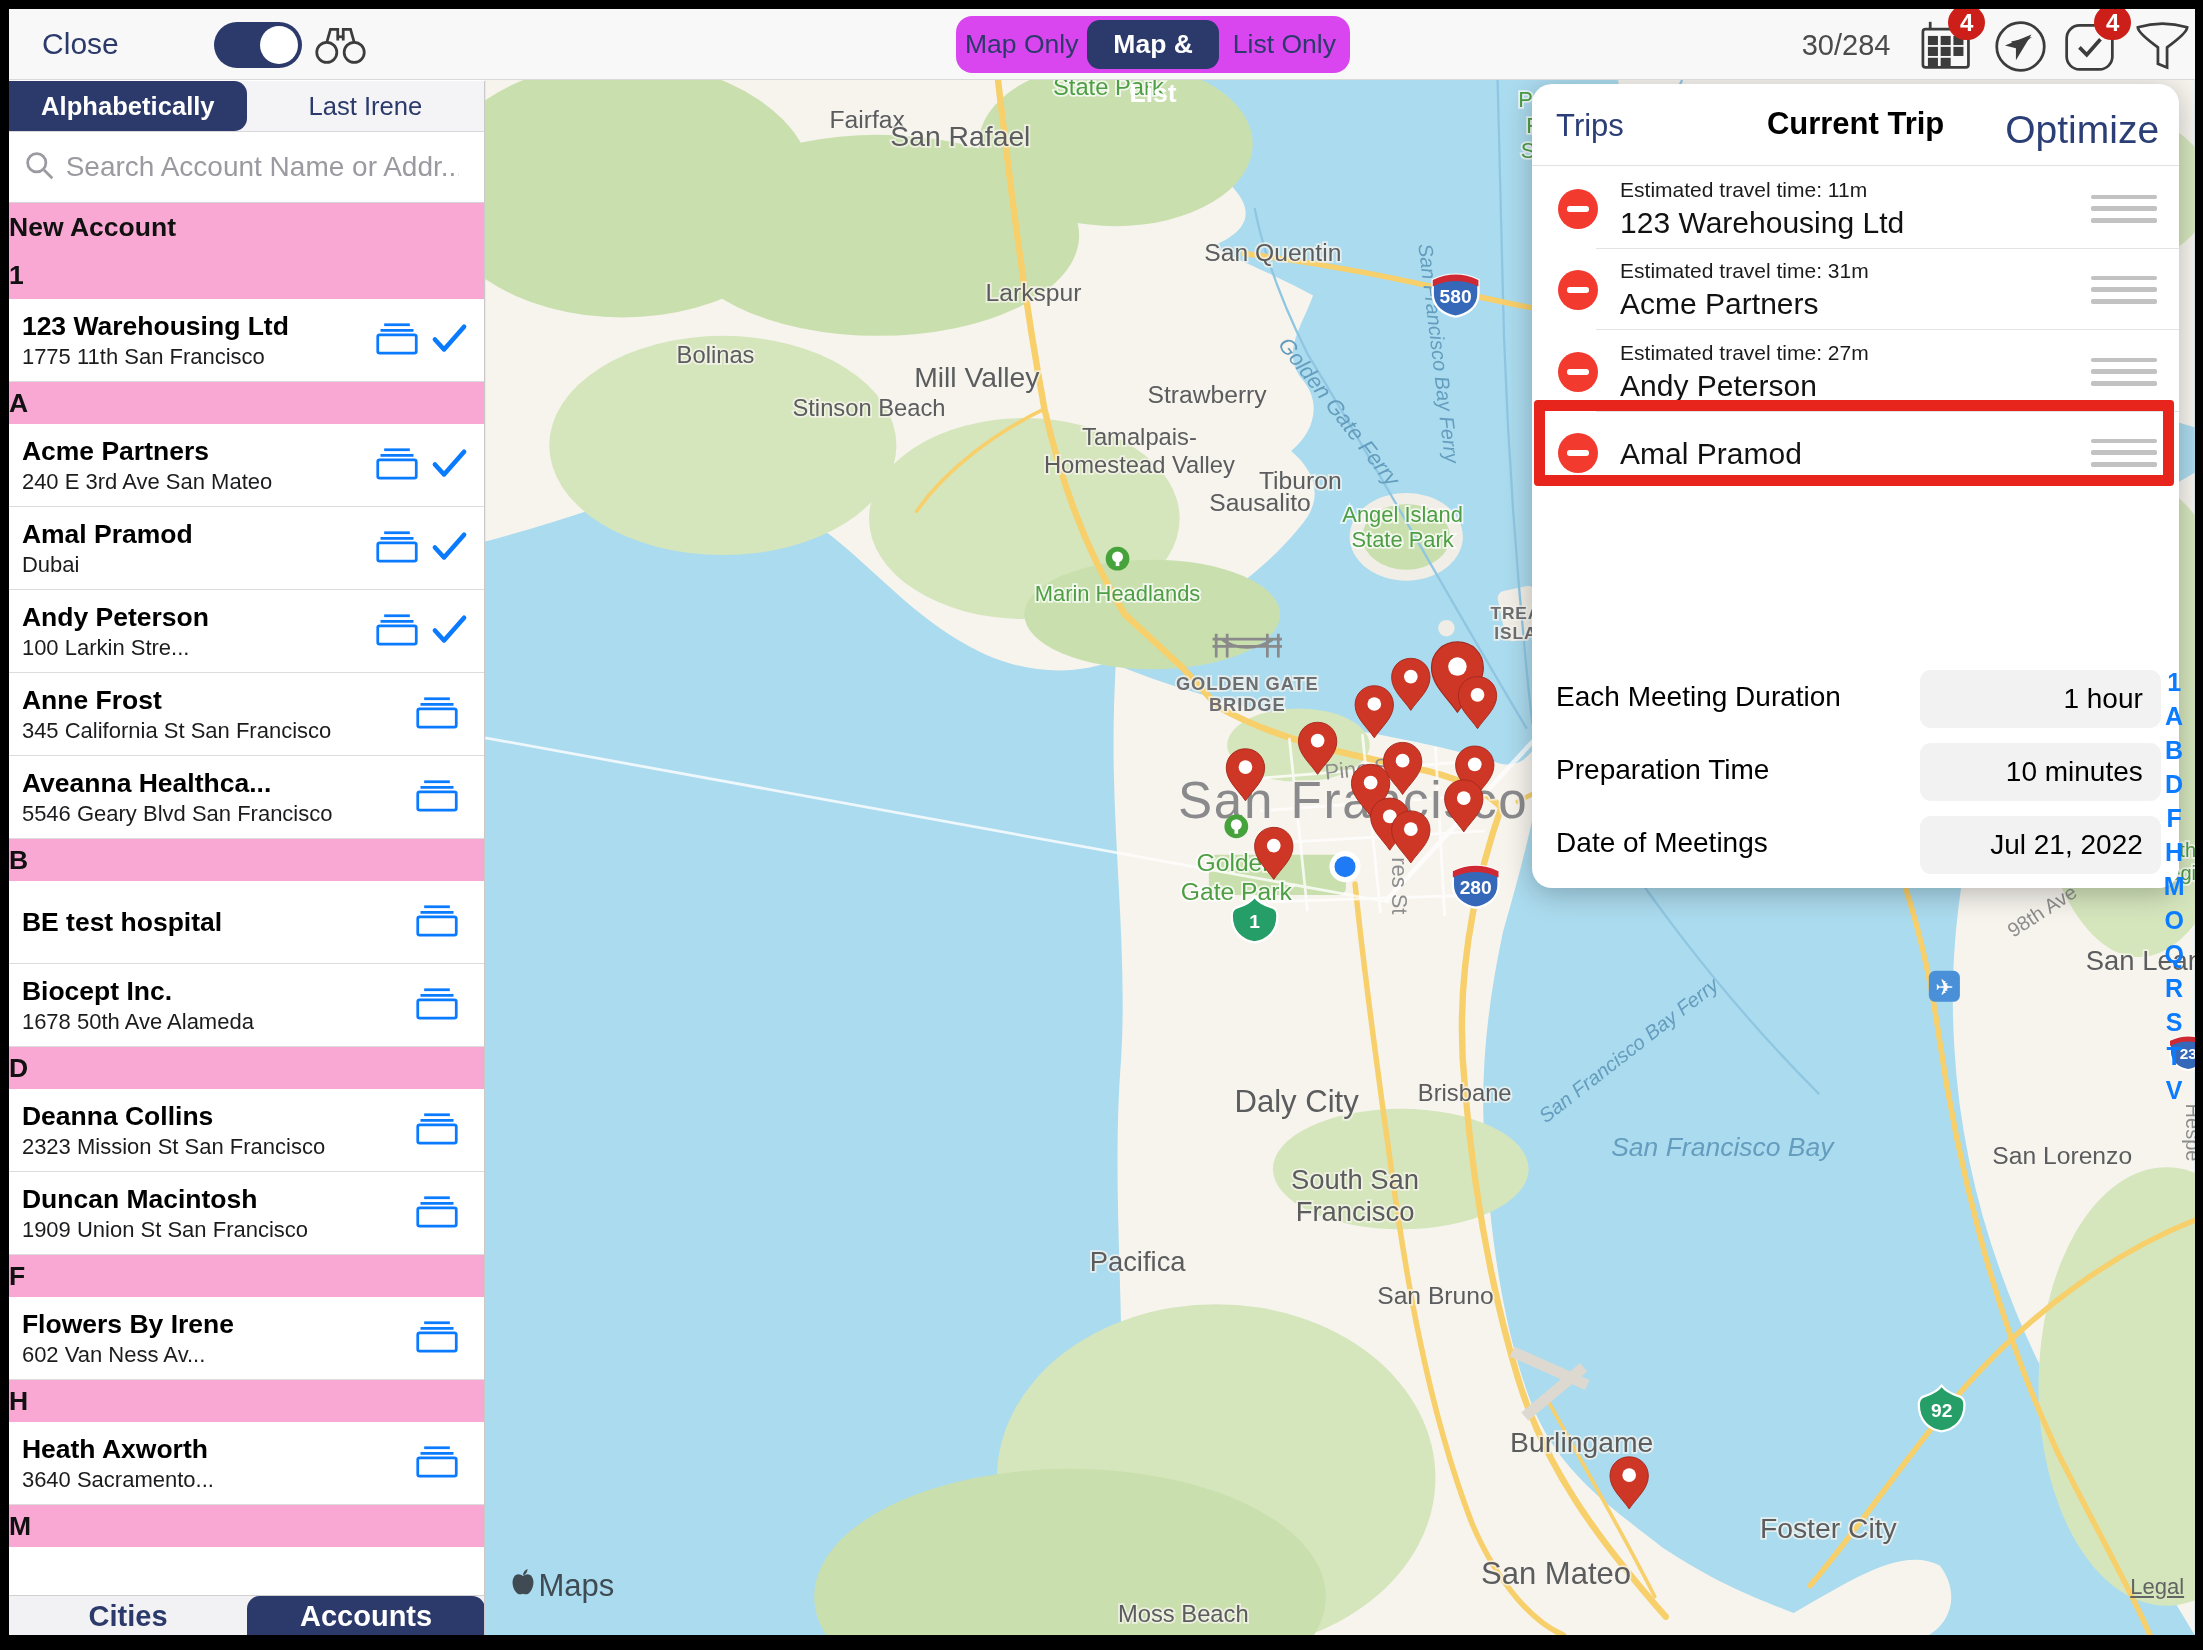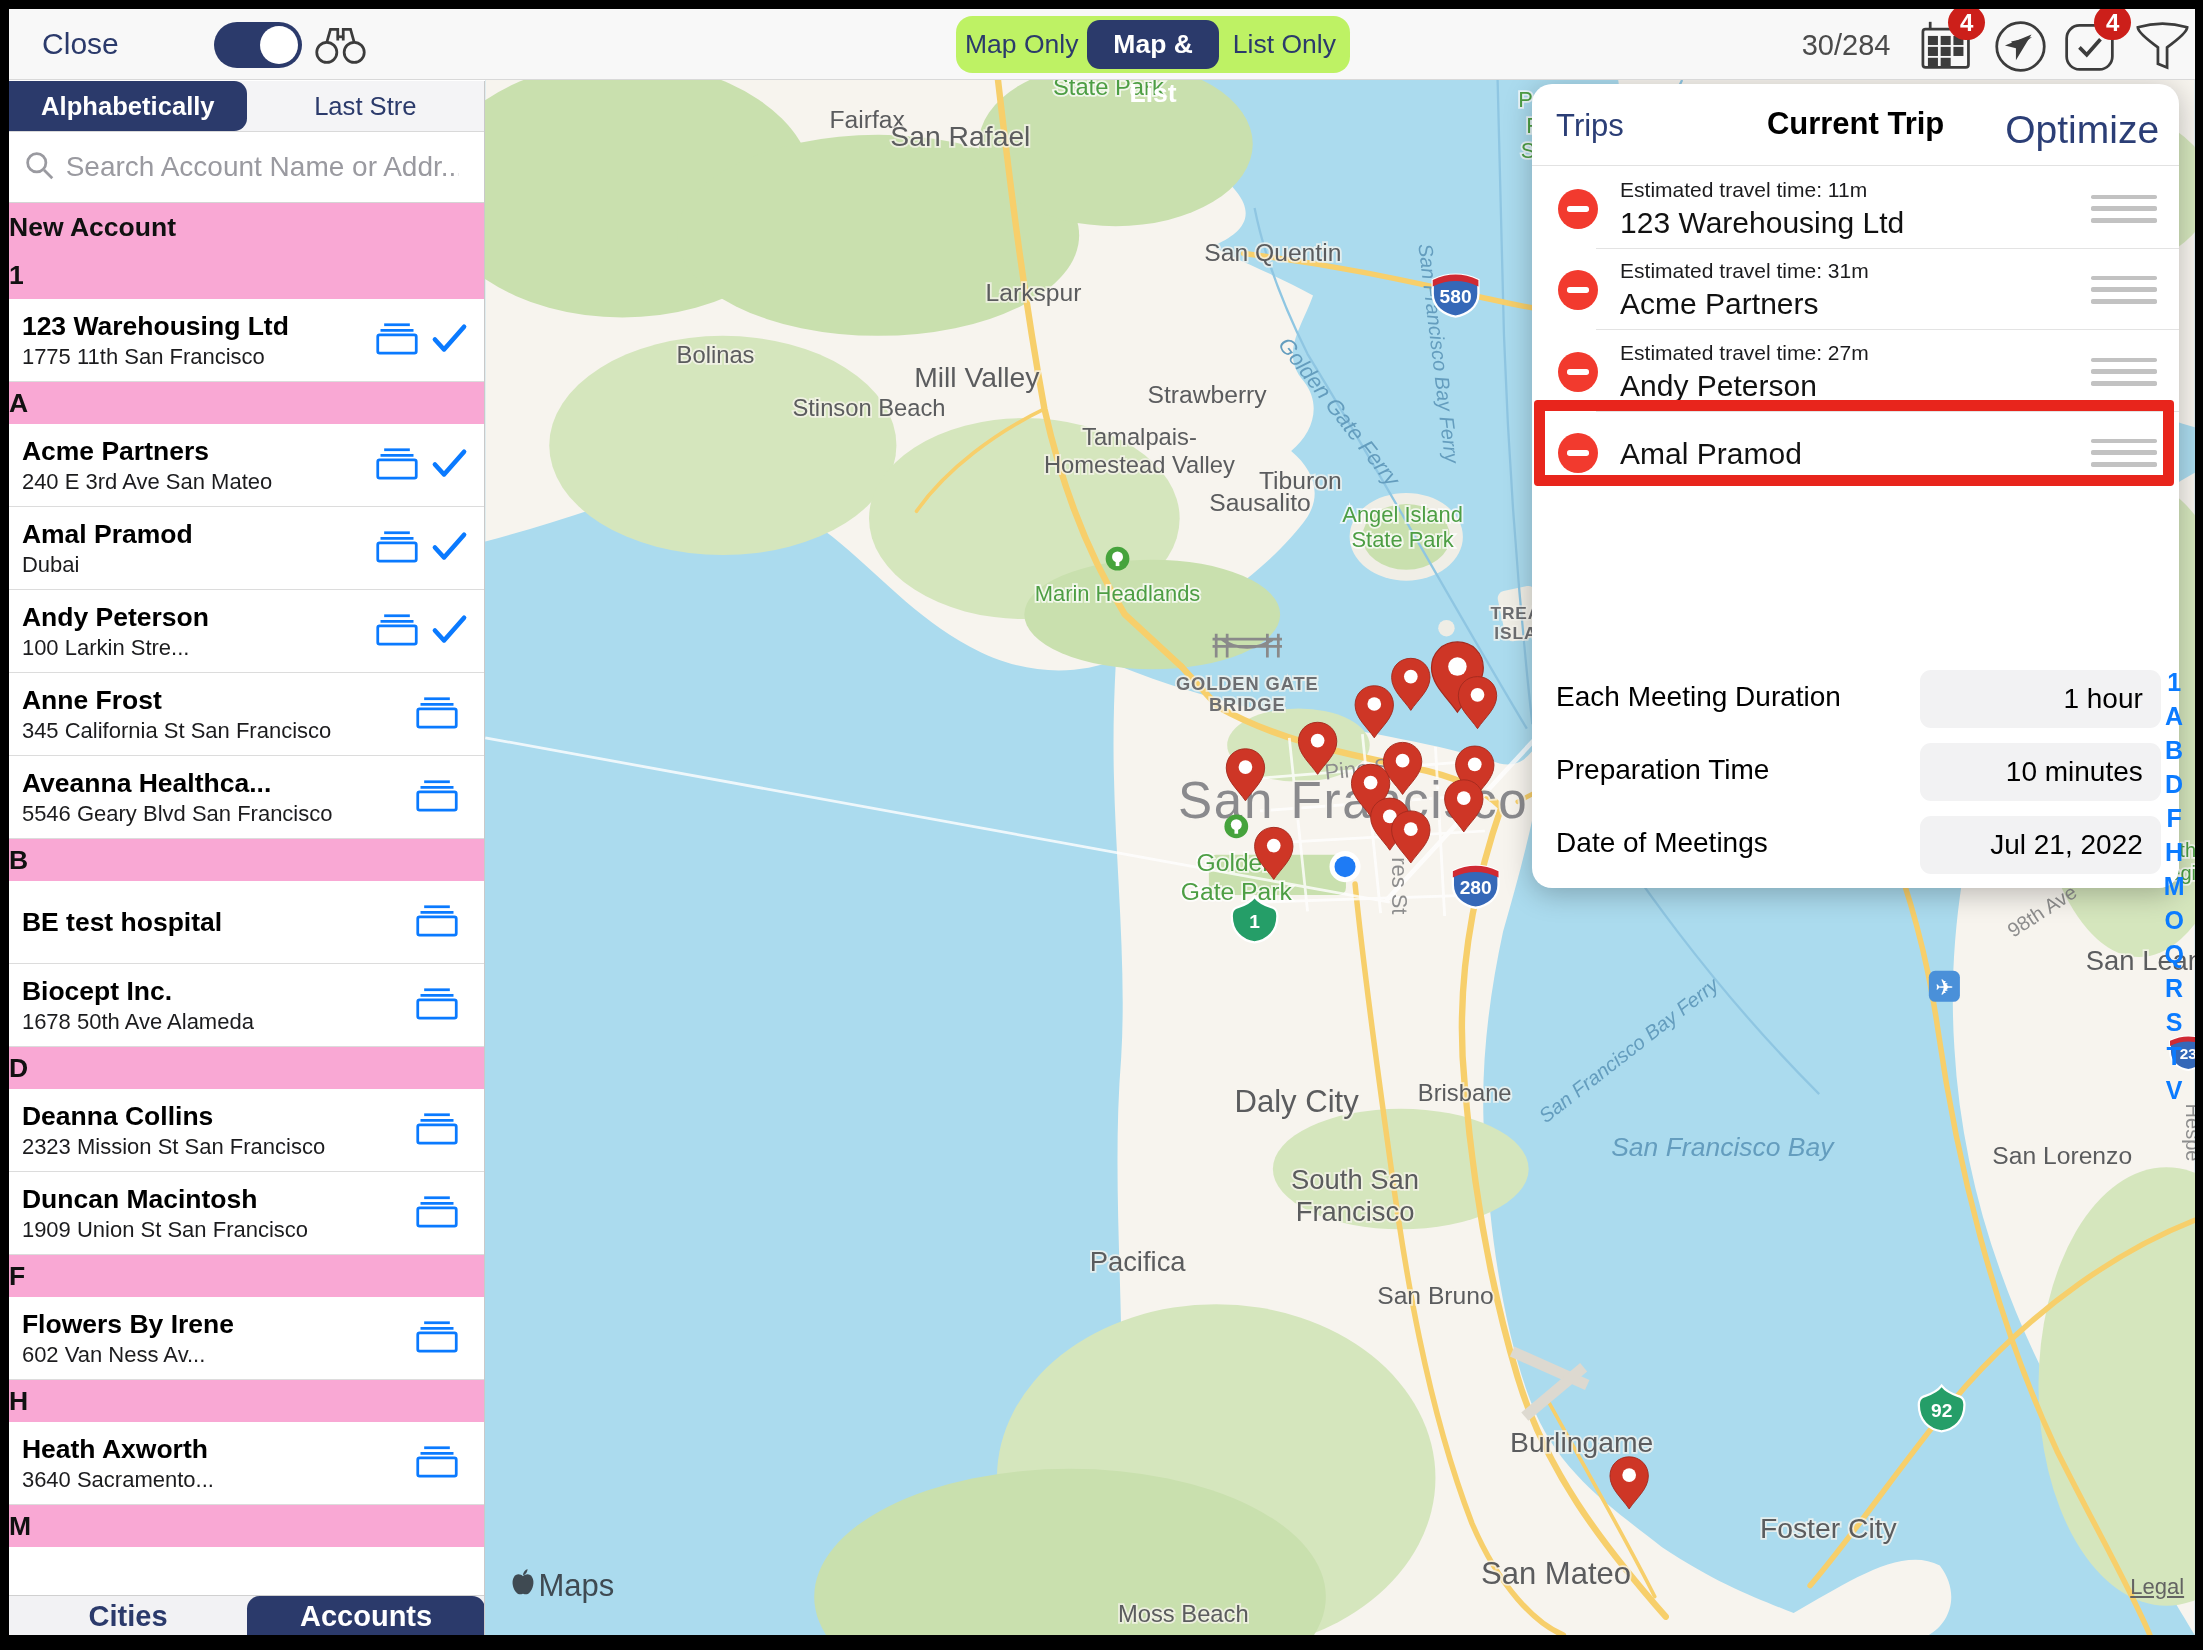--- a/index.html
+++ b/index.html
@@ -12,7 +12,7 @@
   #toggle { position:absolute; left:205px; top:12.8px; width:88px; height:46px; background:#2b3a6b; border-radius:23px; }
   #toggle .knob { position:absolute; top:3.7px; left:46px; width:38px; height:38px; background:#fff; border-radius:50%; }
   #binoculars { position:absolute; left:305px; top:12.8px; }
-  #segmented { position:absolute; left:947px; top:7.3px; width:394px; height:57px; background:#bef264; border-radius:16.4px; display:flex; align-items:center; }
+  #segmented { position:absolute; left:947px; top:7.3px; width:394px; height:57px; background:#d946ef; border-radius:16.4px; display:flex; align-items:center; }
   .seg { flex:1; text-align:center; font-size:26.5px; color:#2b3a6b; height:49px; line-height:49px; margin:3.7px 0; border-radius:12.8px; }
   .seg.sel { background:#2b3a6b; color:#fff; font-weight:bold; }
   #counter { position:absolute; left:1782px; top:20px; width:110px; font-size:29px; color:#4b4b4b; text-align:center; }

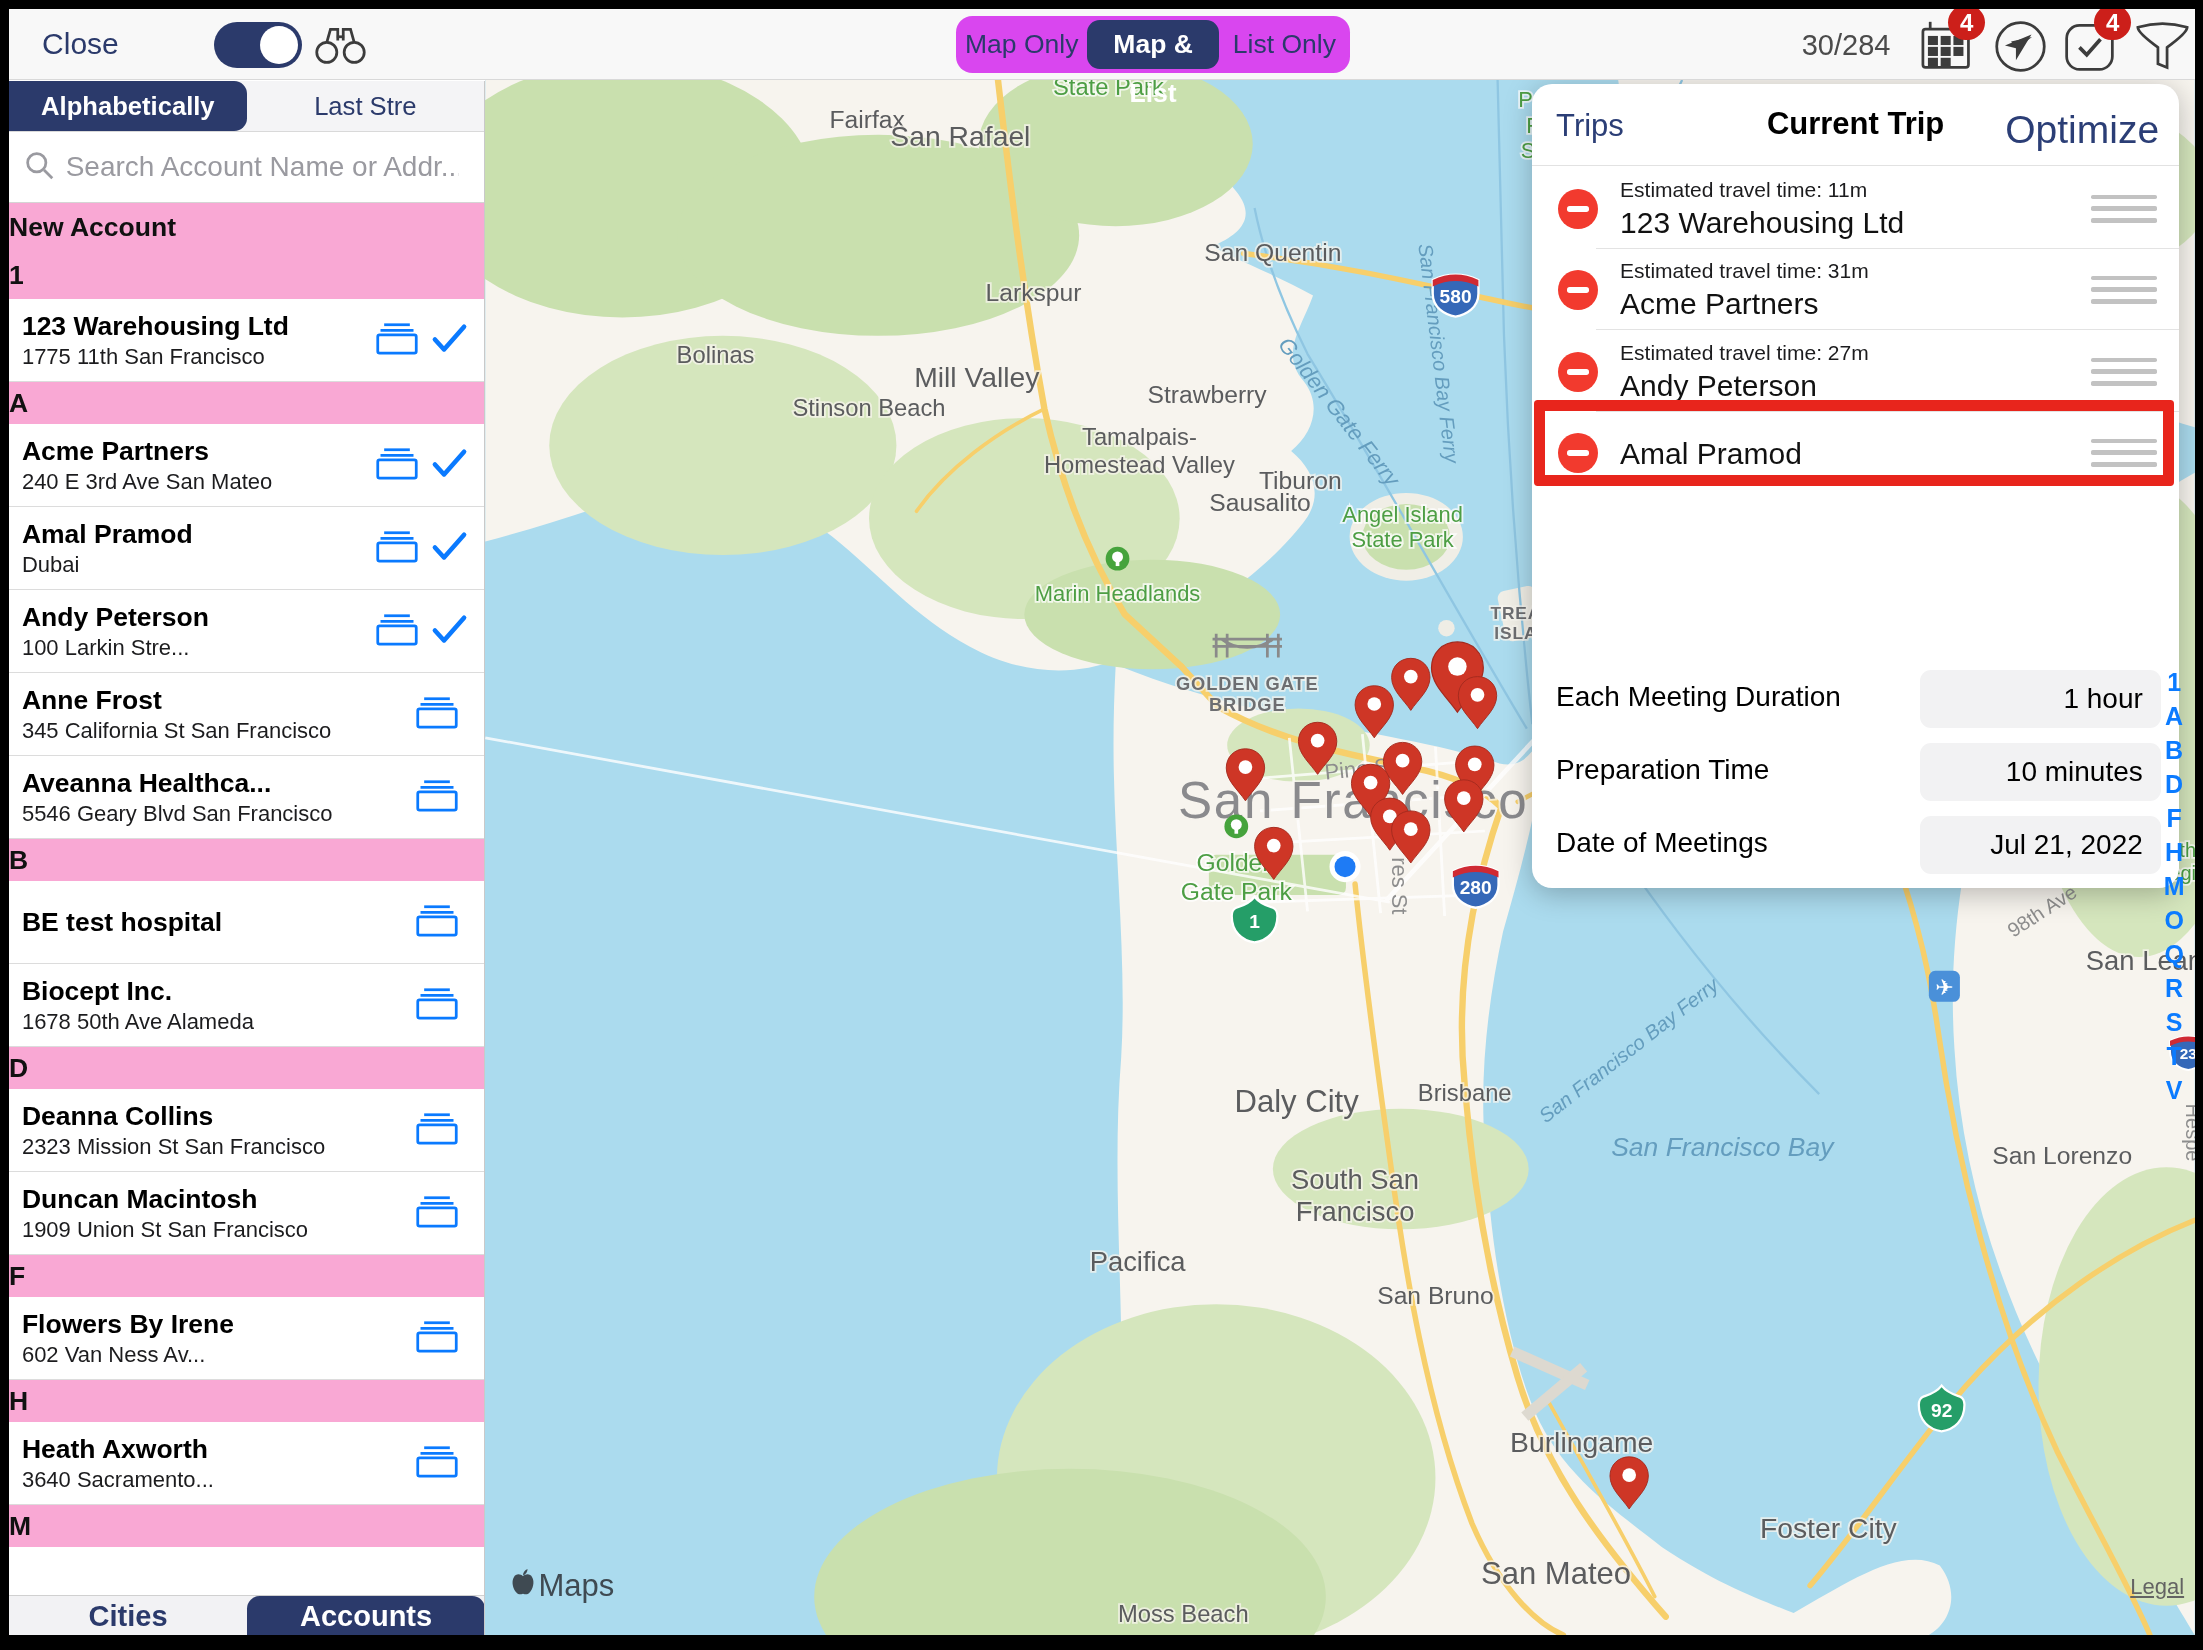--- a/index.html
+++ b/index.html
@@ -133,7 +133,7 @@
   <div id="sidebar">
     <div id="side-tabs">
       <div class="side-tab sel">Alphabetically</div>
-      <div class="side-tab">Last Stre</div>
+      <div class="side-tab">Last Irene</div>
     </div>
     <div id="search-row">
       <span>

